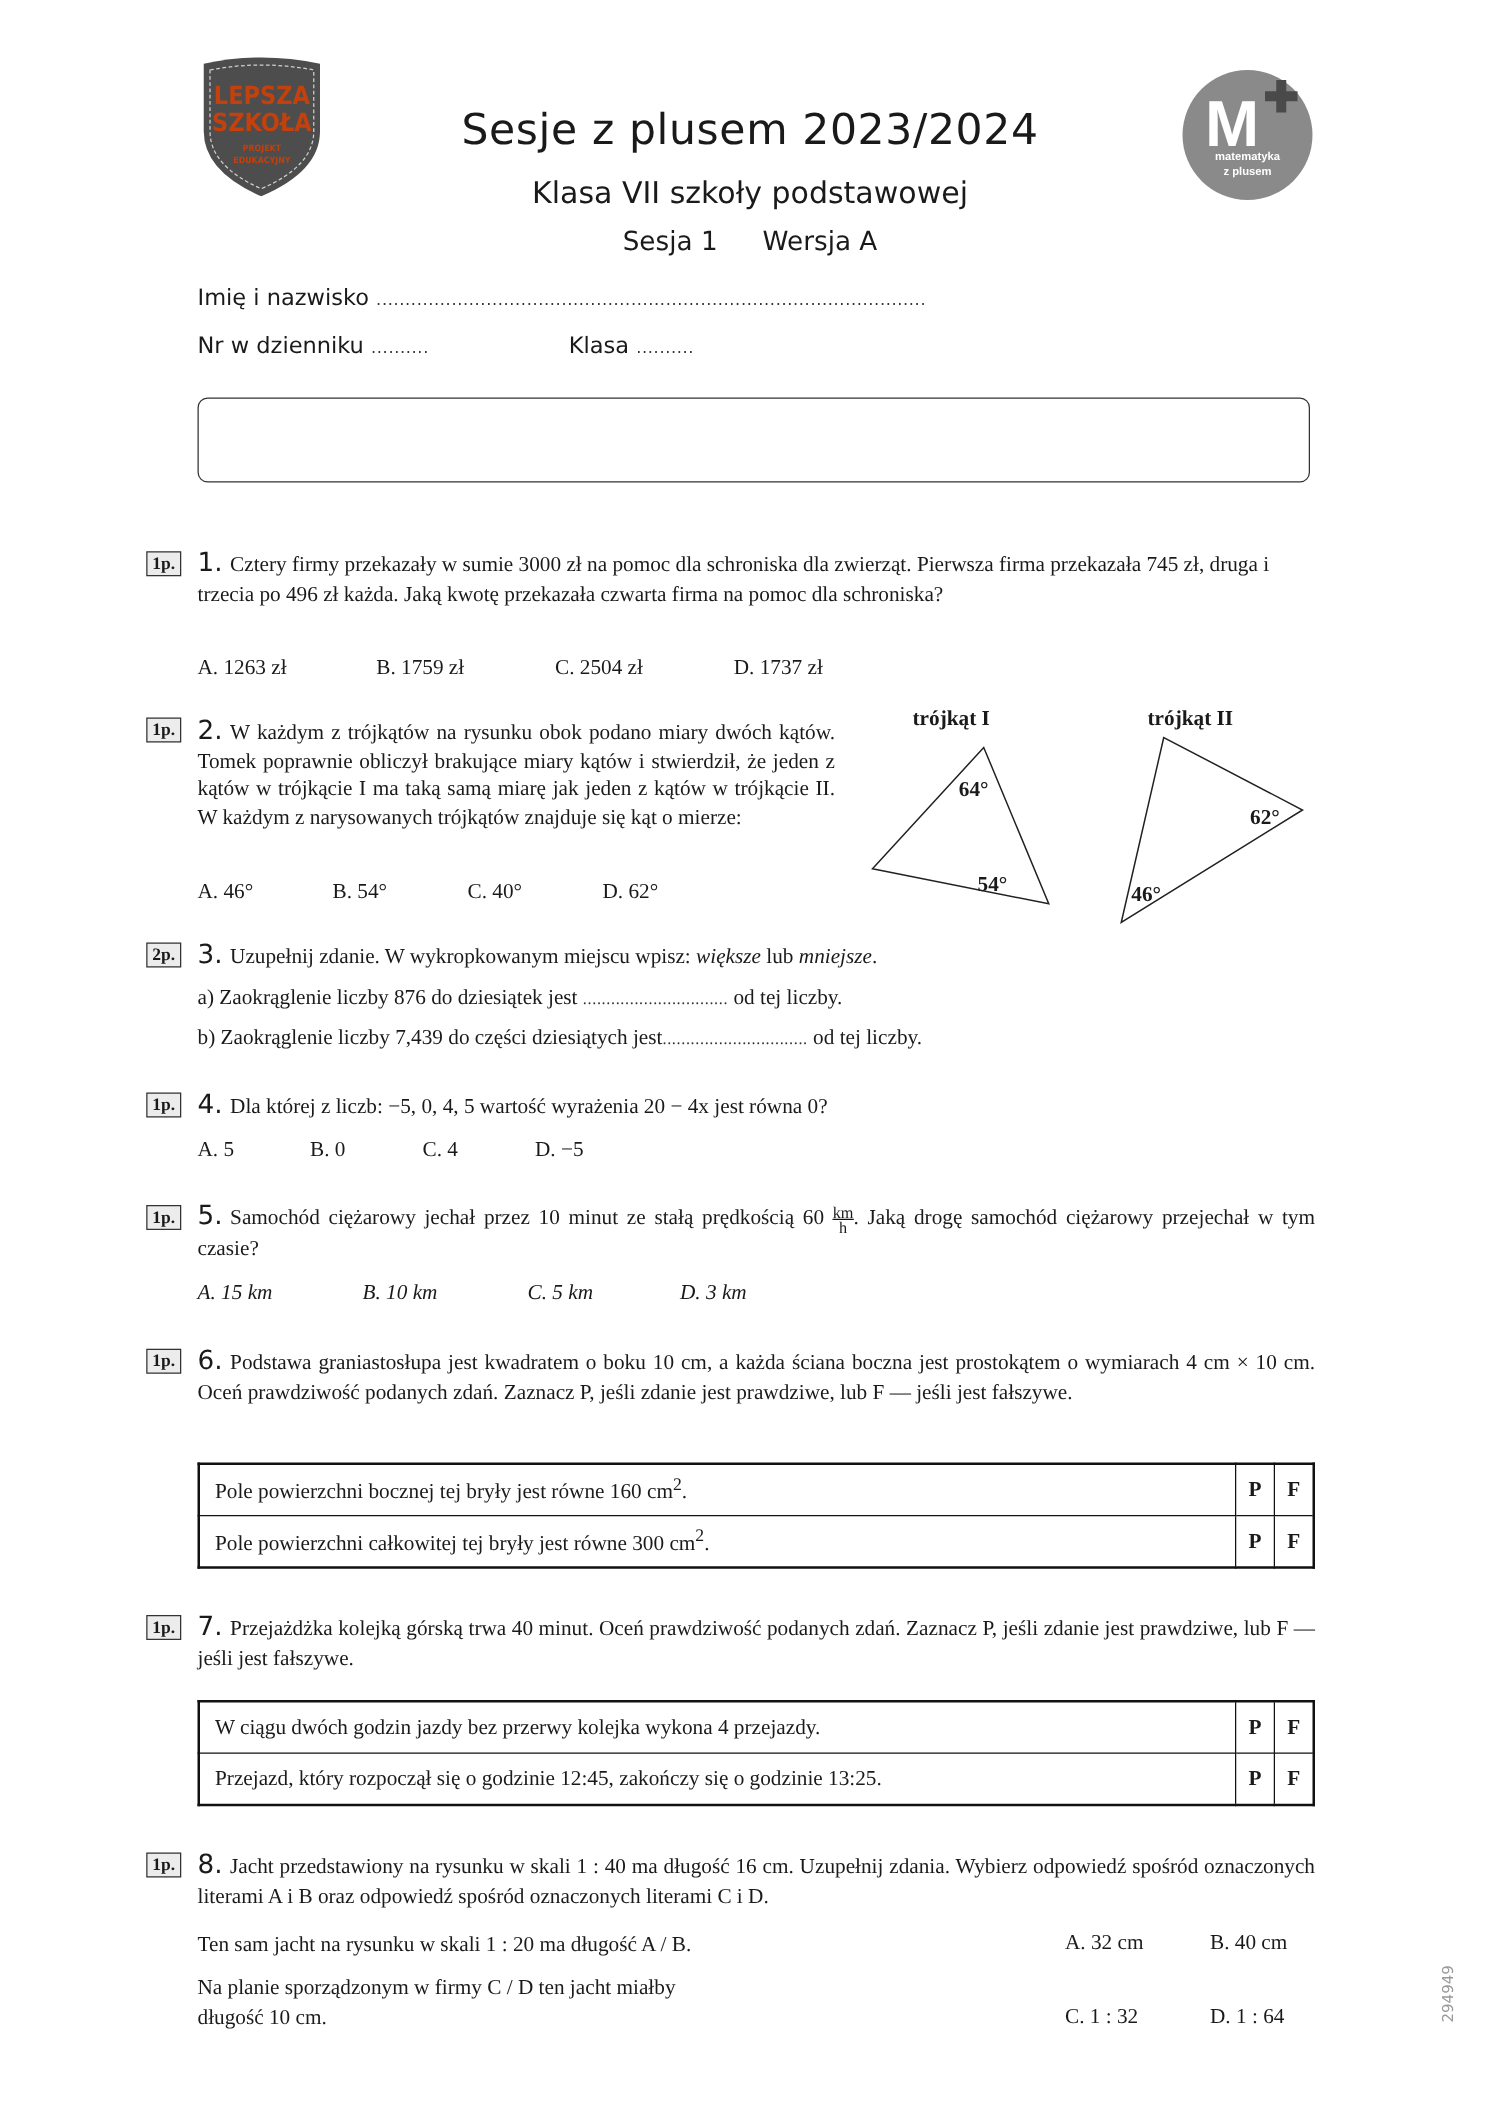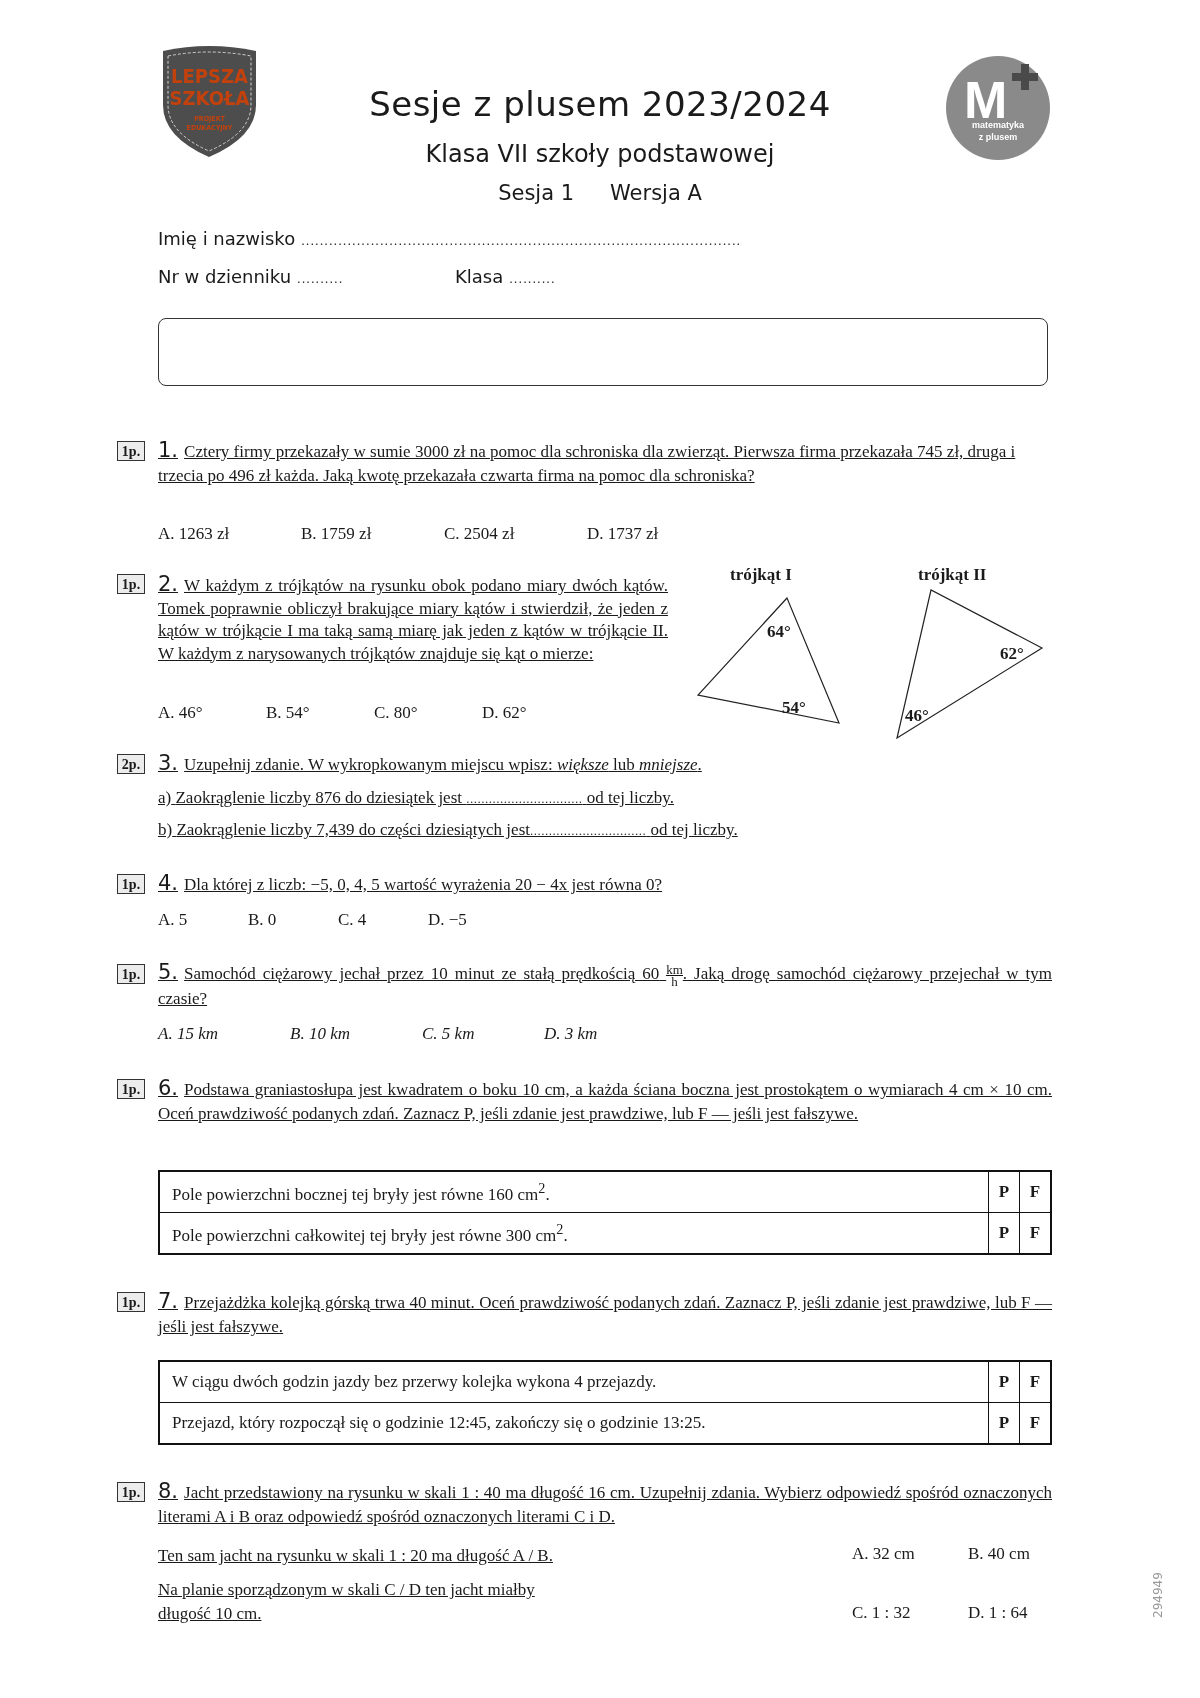--- a/index.html
+++ b/index.html
@@ -38,7 +38,7 @@
   .badge { position: absolute; left: 117px; width: 28px; height: 20px; border: 1.5px solid #333;
            background: #ececec; font: bold 14px "Liberation Serif", serif; text-align: center; line-height: 19px;
            box-sizing: border-box; }
-  .task { position: absolute; left: 158px; font: 17px "Liberation Serif", serif; line-height: 24px; text-decoration: underline; }
+  .task { position: absolute; left: 158px; font: 17px "Liberation Serif", serif; line-height: 24px; }
   .num { font: 21px "DejaVu Sans", sans-serif; margin-right: 6px; }
   .opts { position: absolute; left: 158px; font: 17px "Liberation Serif", serif; }
   .opts span { display: inline-block; }

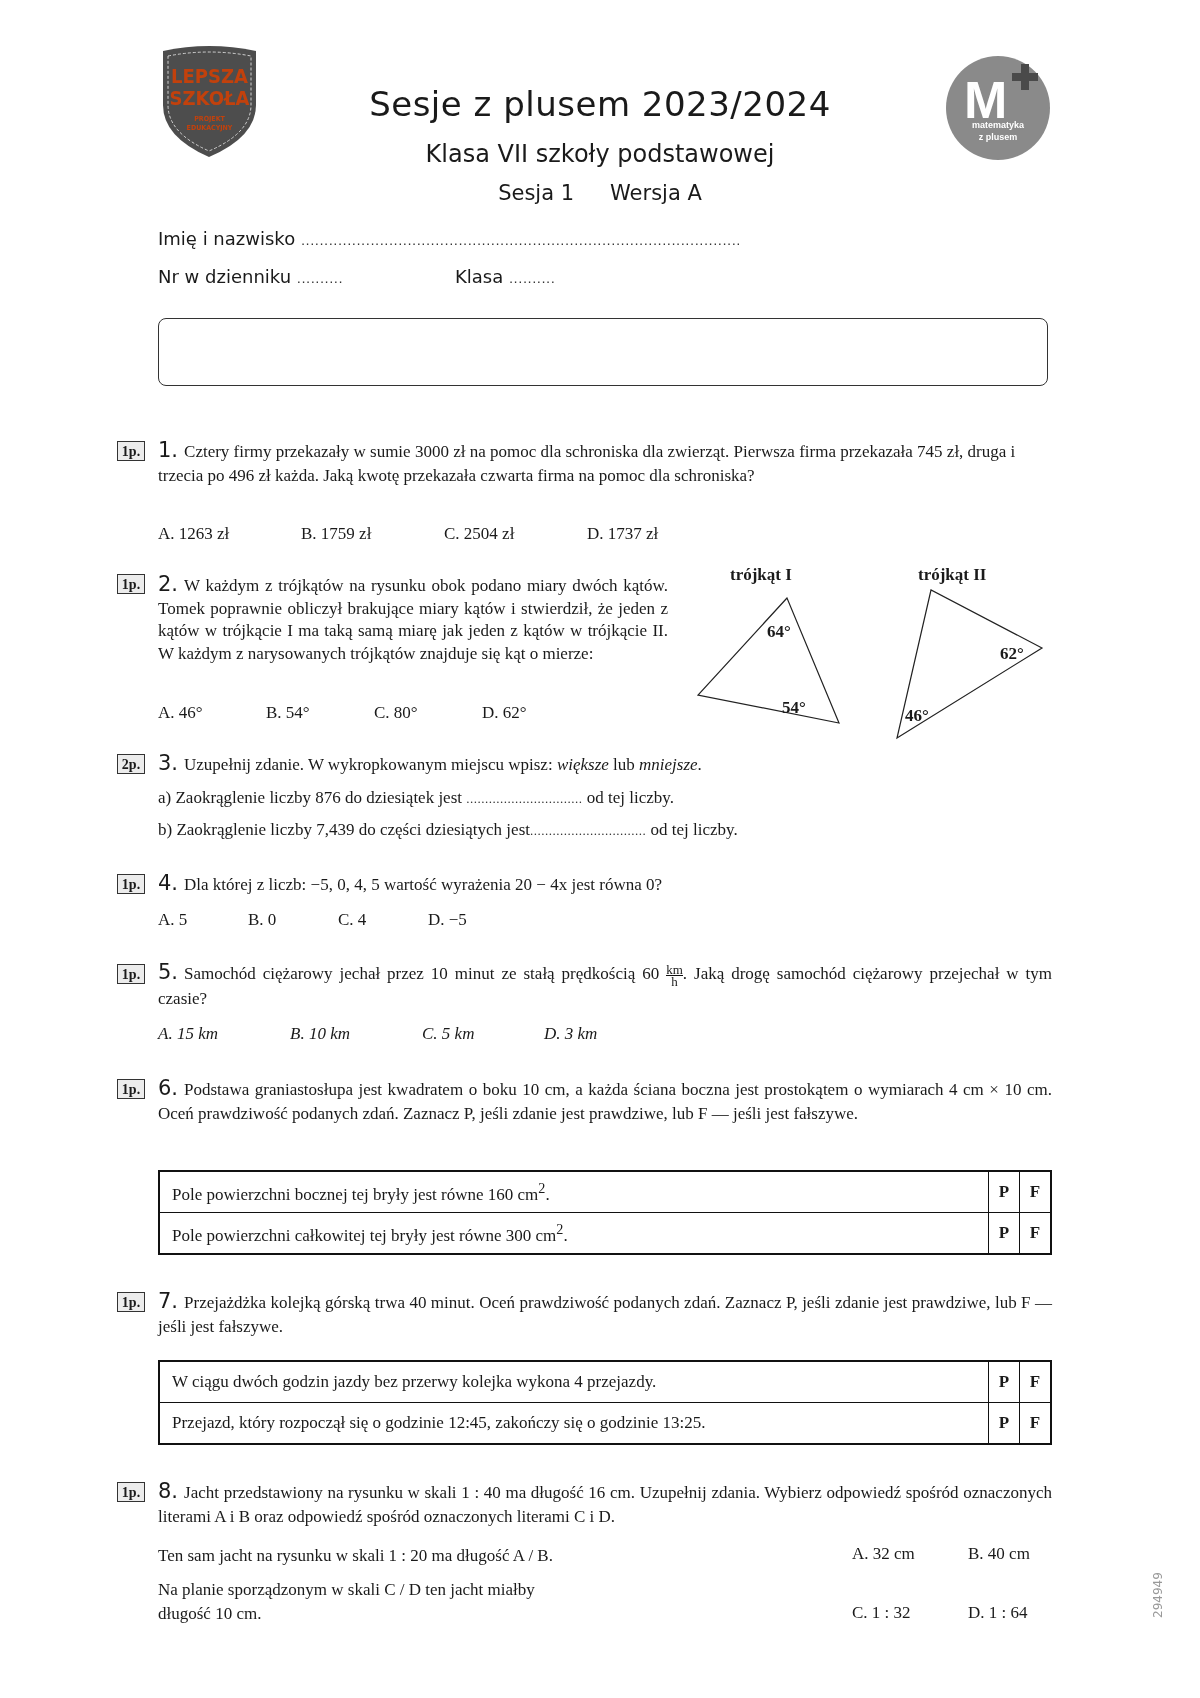--- a/index.html
+++ b/index.html
@@ -114,7 +114,7 @@
   <span class="num">2.</span><span>W każdym z trójkątów na rysunku obok podano miary dwóch kątów. Tomek poprawnie obliczył brakujące miary kątów i stwierdził, że jeden z kątów w trójkącie I ma taką samą miarę jak jeden z kątów w trójkącie II. W każdym z narysowanych trójkątów znajduje się kąt o mierze:</span>
 </div>
 <div class="opts" style="top:703px;">
-  <span style="width:108px">A. 46°</span><span style="width:108px">B. 54°</span><span style="width:108px">C. 80°</span><span>D. 62°</span>
+  <span style="width:108px">A. 46°</span><span style="width:108px">B. 54°</span><span style="width:108px">C. 40°</span><span>D. 62°</span>
 </div>
 
 <div class="abs tri-label" style="left:730px;top:565px;">trójkąt I</div>

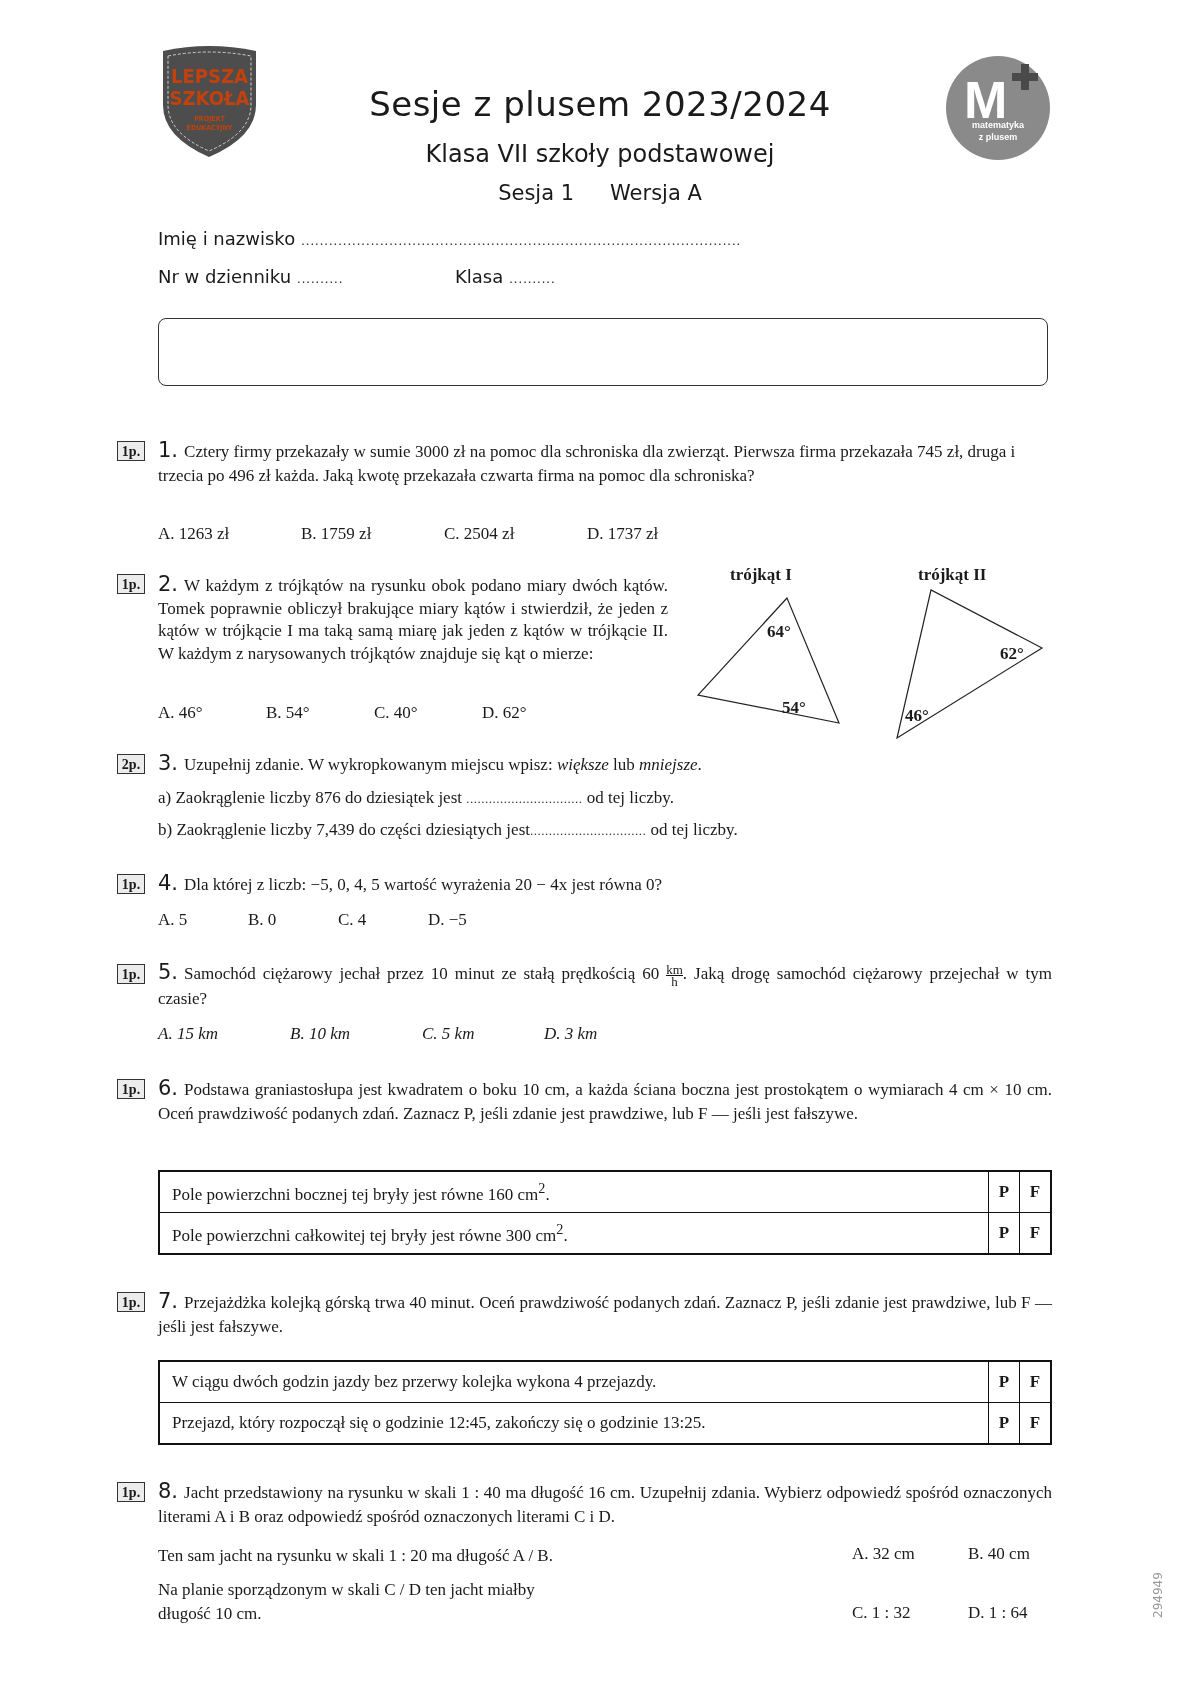--- a/index.html
+++ b/index.html
@@ -207,7 +207,7 @@
 <div class="right-opt" style="left:852px;top:1544px;">A. 32 cm</div>
 <div class="right-opt" style="left:968px;top:1544px;">B. 40 cm</div>
 <div class="task" style="top:1578px;">
-  <div>Na planie sporządzonym w skali C / D ten jacht miałby</div>
+  <div>Na planie sporządzonym w firmy C / D ten jacht miałby</div>
   <div>długość 10 cm.</div>
 </div>
 <div class="right-opt" style="left:852px;top:1603px;">C. 1 : 32</div>

